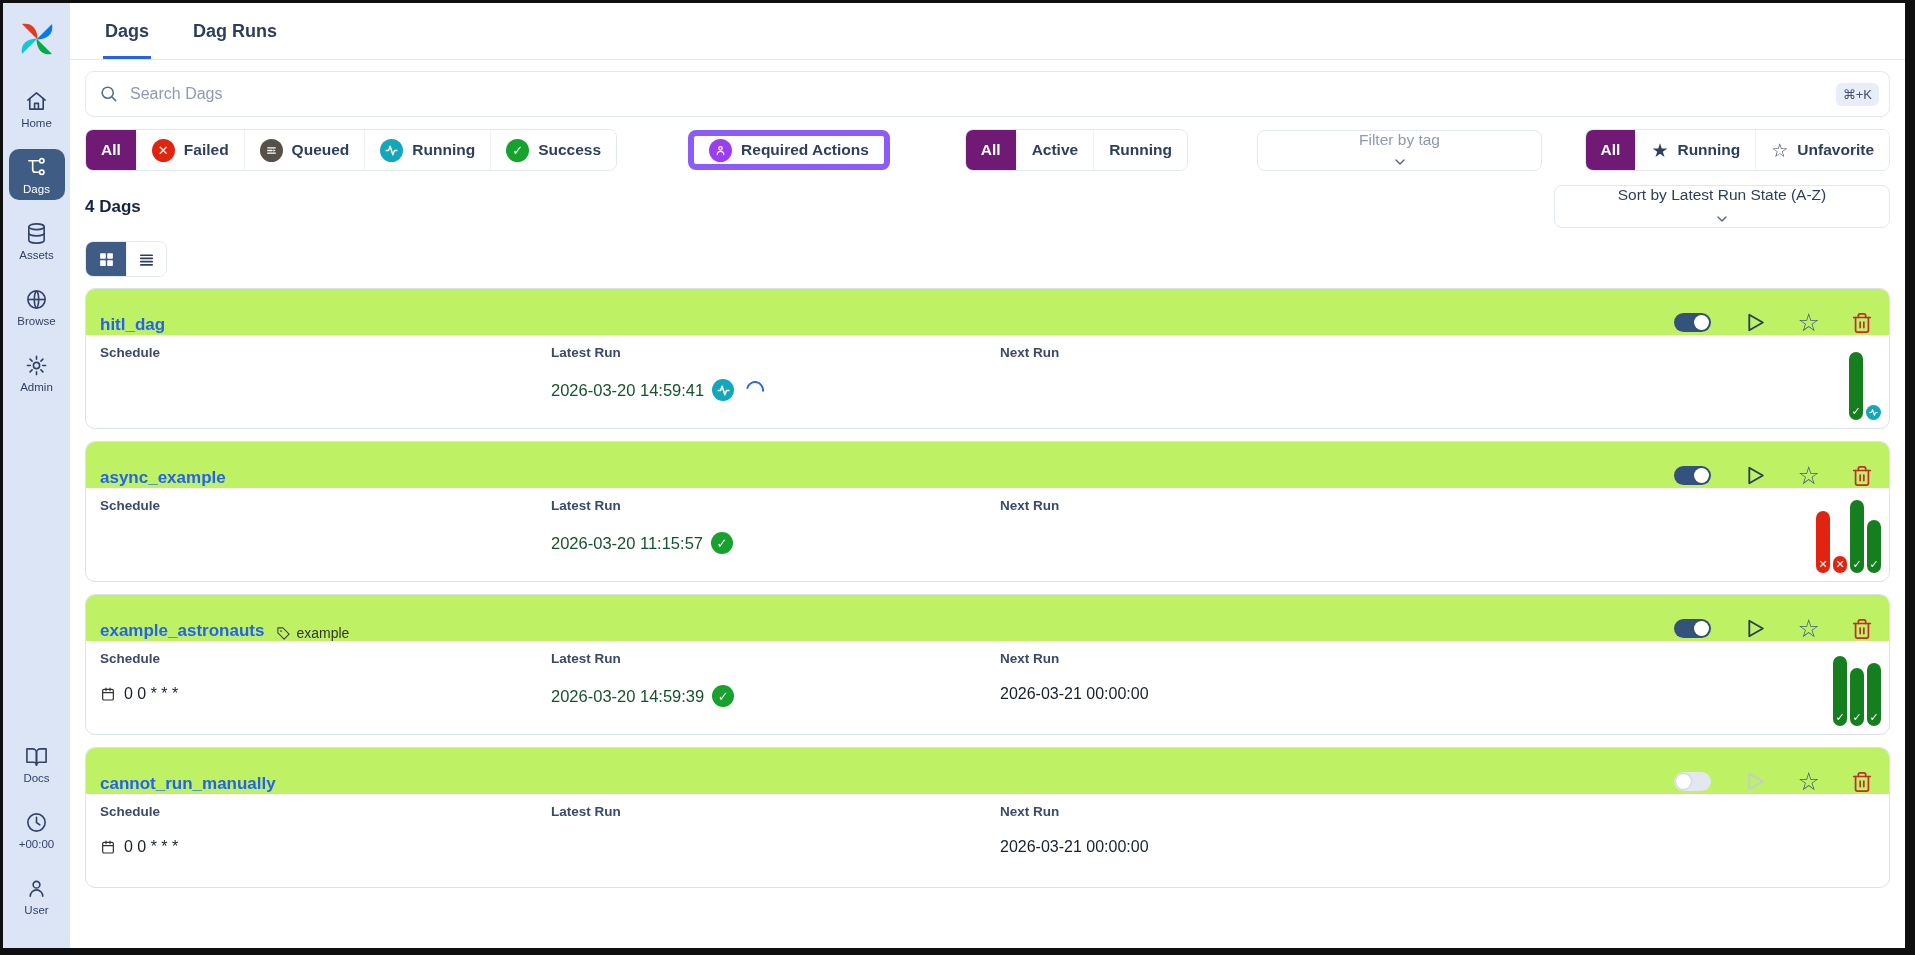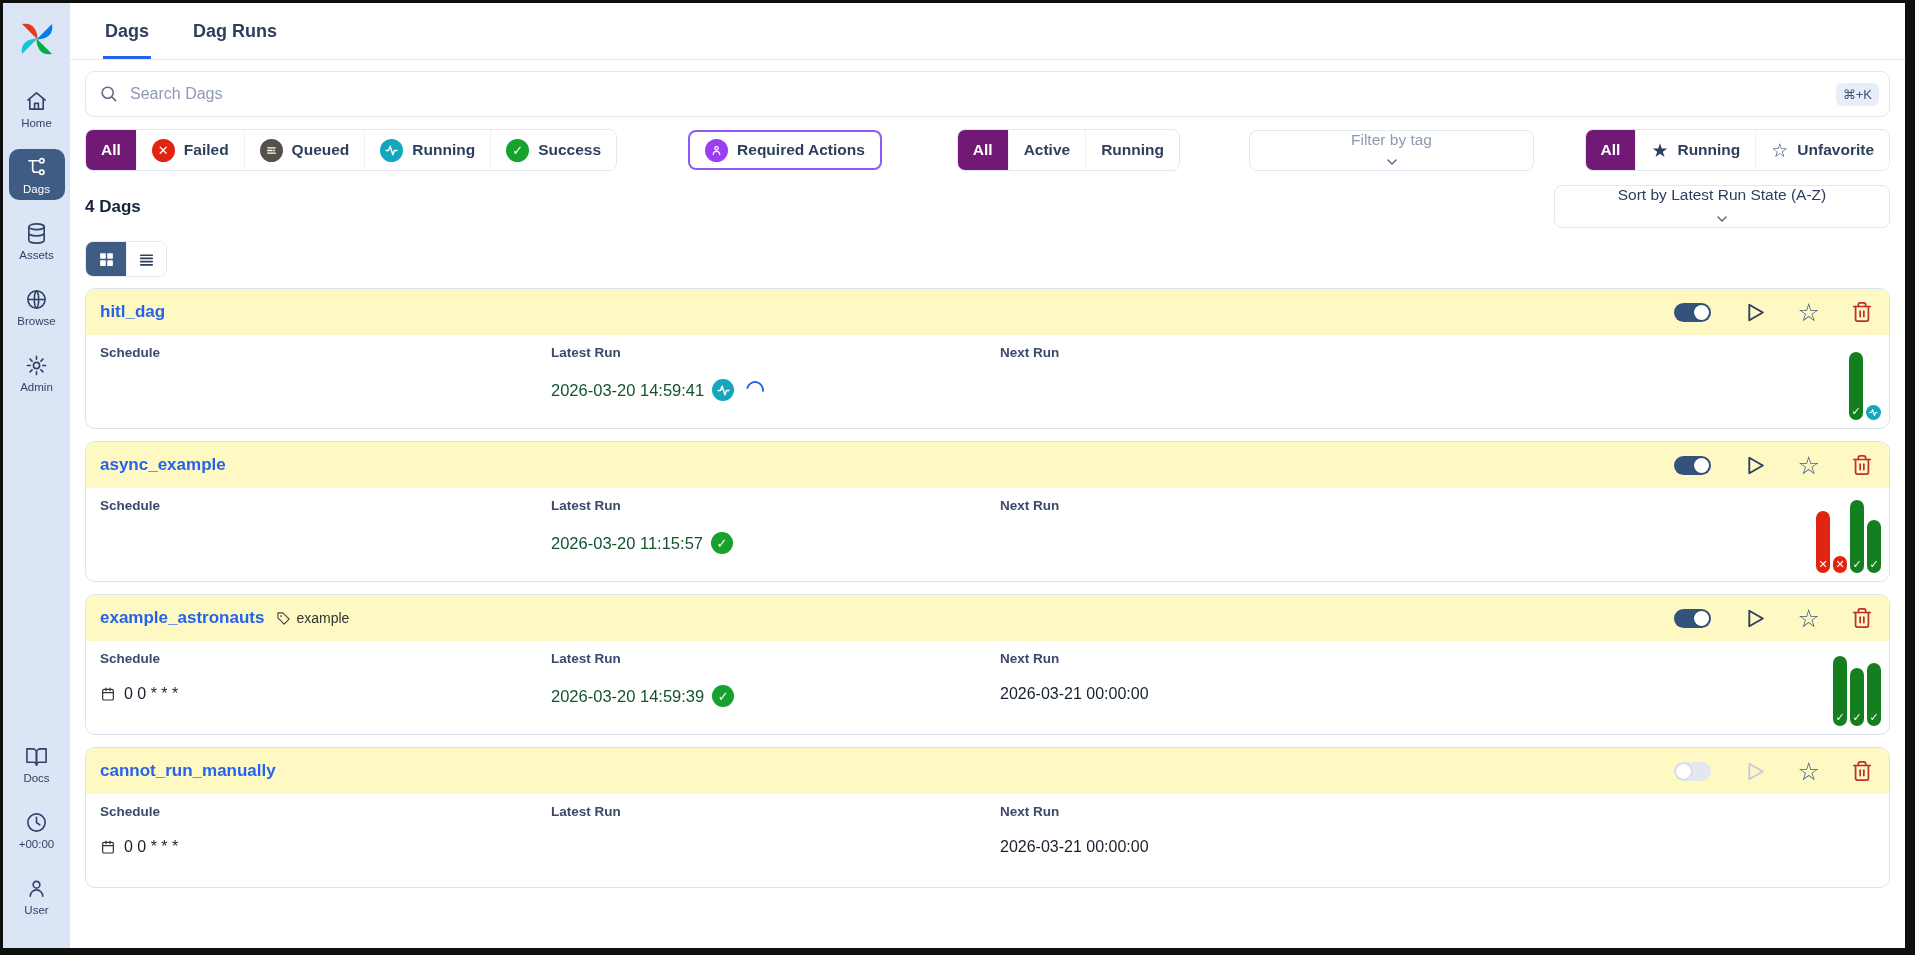--- a/index.html
+++ b/index.html
@@ -38,7 +38,7 @@
   .seg-btn, .btn-plain { display:flex; align-items:center; gap:9px; height:40px; padding:0 15px; font-size:15.5px; font-weight:600; color:#2d3f5e; background:#fff; border:none; cursor:pointer; font-family:inherit; }
   .seg-btn + .seg-btn { border-left:1px solid #eef1f6; }
   .seg-btn.active { background:#701a75; color:#fff; }
-  .btn-plain { border:2px solid #8b5cf6; border-radius:8px; }
+  .btn-plain { border:6px solid #8b5cf6; border-radius:8px; }
   .sdot { width:23px; height:23px; border-radius:50%; display:flex; align-items:center; justify-content:center; color:#fff; font-size:13px; font-weight:700; flex-shrink:0; }
   .sdot svg { width:13px; height:13px; }
   .sdot.failed  { background:#e0240f; }

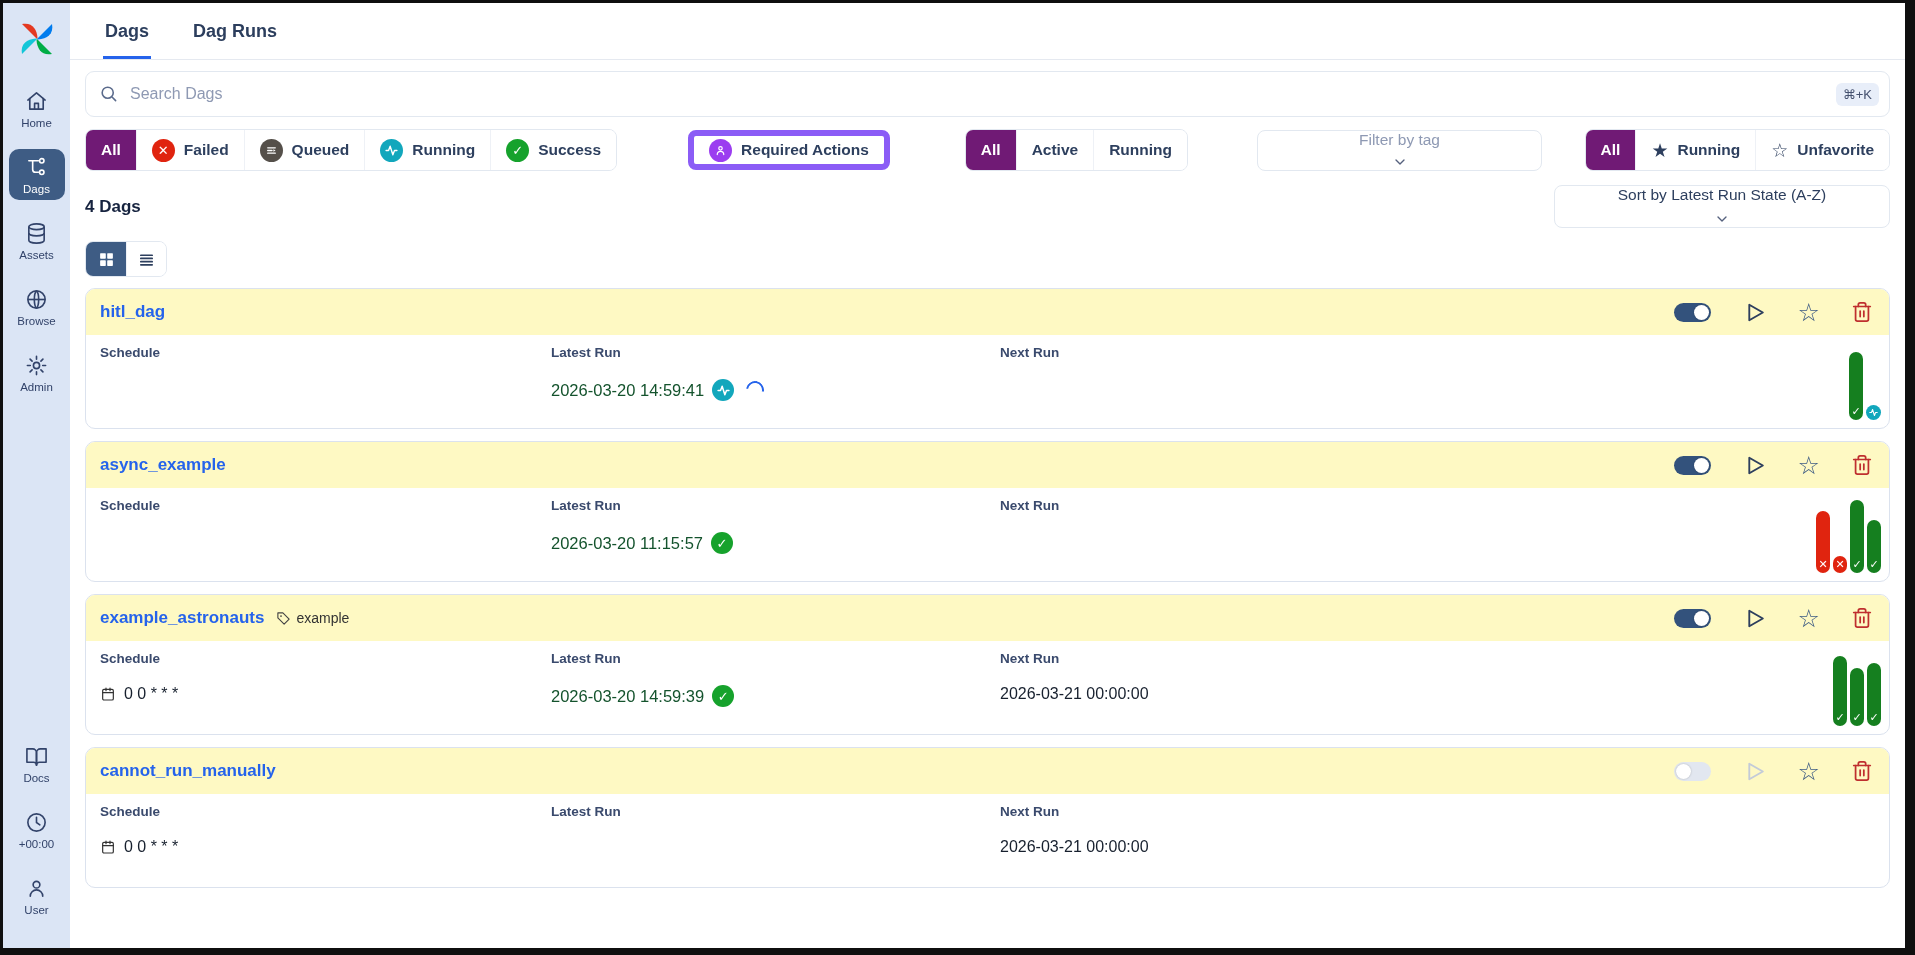--- a/index.html
+++ b/index.html
@@ -63,7 +63,7 @@
 
   .cards { margin:11px 15px 0; }
   .card { border:1px solid #dbe2ee; border-radius:10px; margin-bottom:12px; overflow:hidden; background:#fff; }
-  .card-head { display:flex; align-items:center; background:#fef9c3; height:46px; padding:0 16px 0 14px; gap:12px; }
+  .card-head { display:flex; align-items:flex-end; background:#bef264; height:46px; padding:0 16px 0 14px; gap:12px; }
   .dag-name { font-size:17px; font-weight:700; color:#2563eb; text-decoration:none; cursor:pointer; }
   .dag-tag { display:flex; align-items:center; gap:5px; font-size:14px; color:#333; cursor:pointer; }
   .dag-tag svg { width:15px; height:15px; color:#444; }

